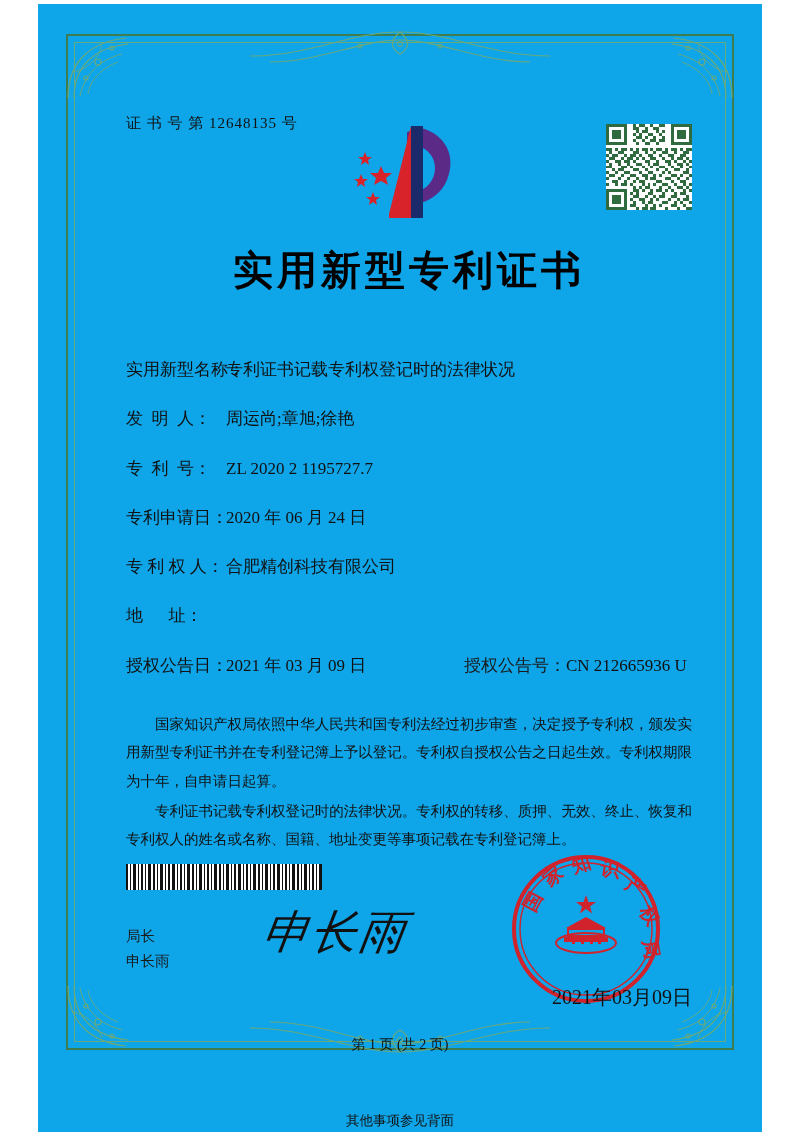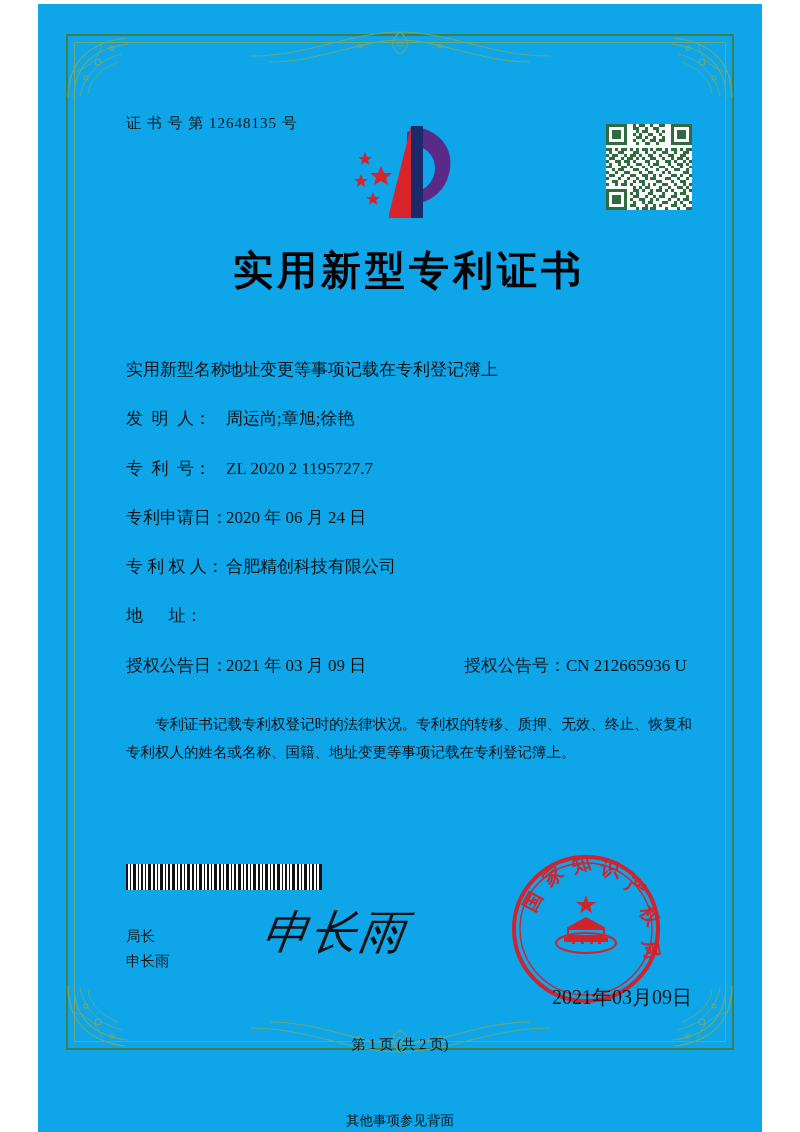--- a/index.html
+++ b/index.html
@@ -530,7 +530,7 @@
 
       <div class="field-row">
         <div class="field-label">实用新型名称：</div>
-        <div class="field-value">地址变更等事项记载在专利登记簿上</div>
+        <div class="field-value">专利证书记载专利权登记时的法律状况</div>
       </div>
 
       <div class="field-row">

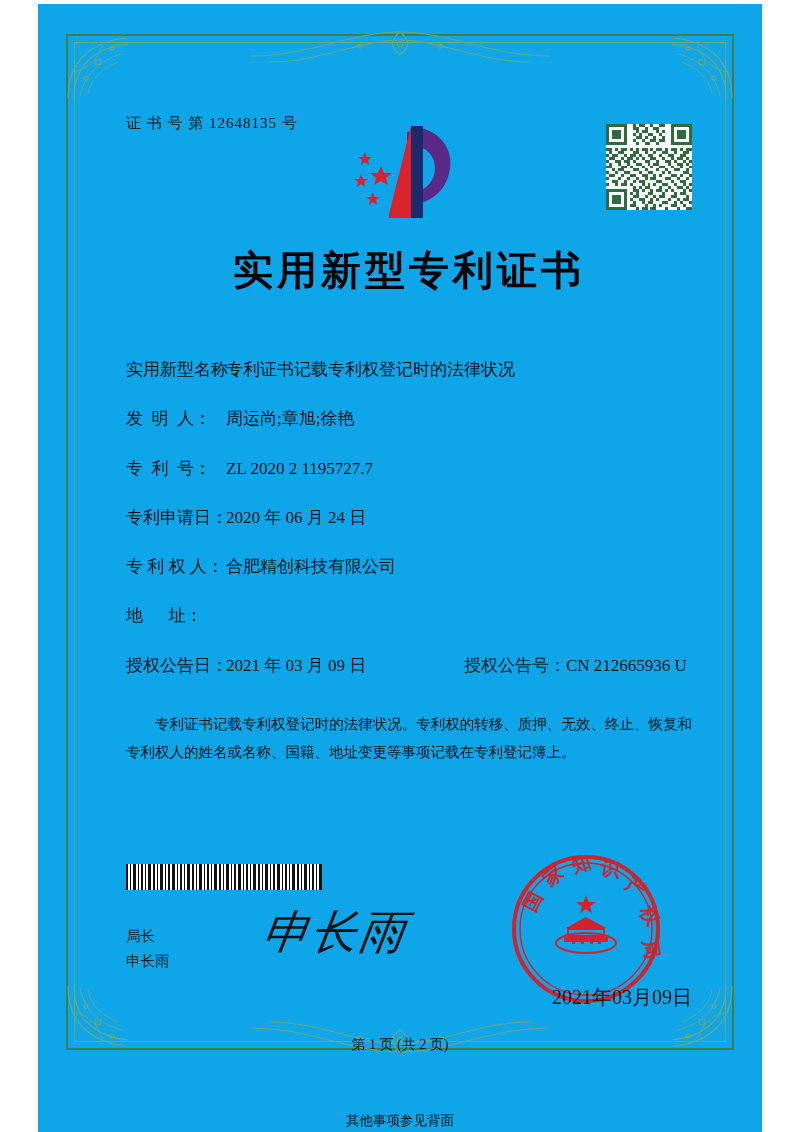--- a/index.html
+++ b/index.html
@@ -567,6 +567,7 @@
     </div>
 
     <div class="paragraphs">
+      <p>国家知识产权局依照中华人民共和国专利法经过初步审查，决定授予专利权，颁发实用新型专利证书并在专利登记簿上予以登记。专利权自授权公告之日起生效。专利权期限为十年，自申请日起算。</p>
       <p>专利证书记载专利权登记时的法律状况。专利权的转移、质押、无效、终止、恢复和专利权人的姓名或名称、国籍、地址变更等事项记载在专利登记簿上。</p>
     </div>
 

